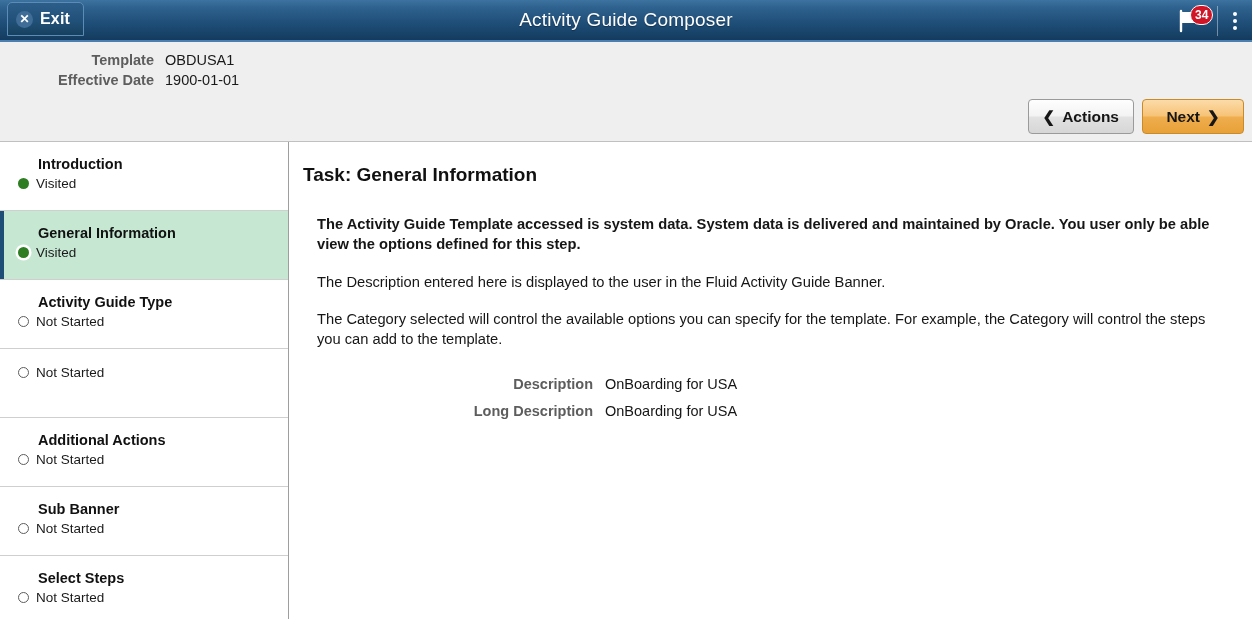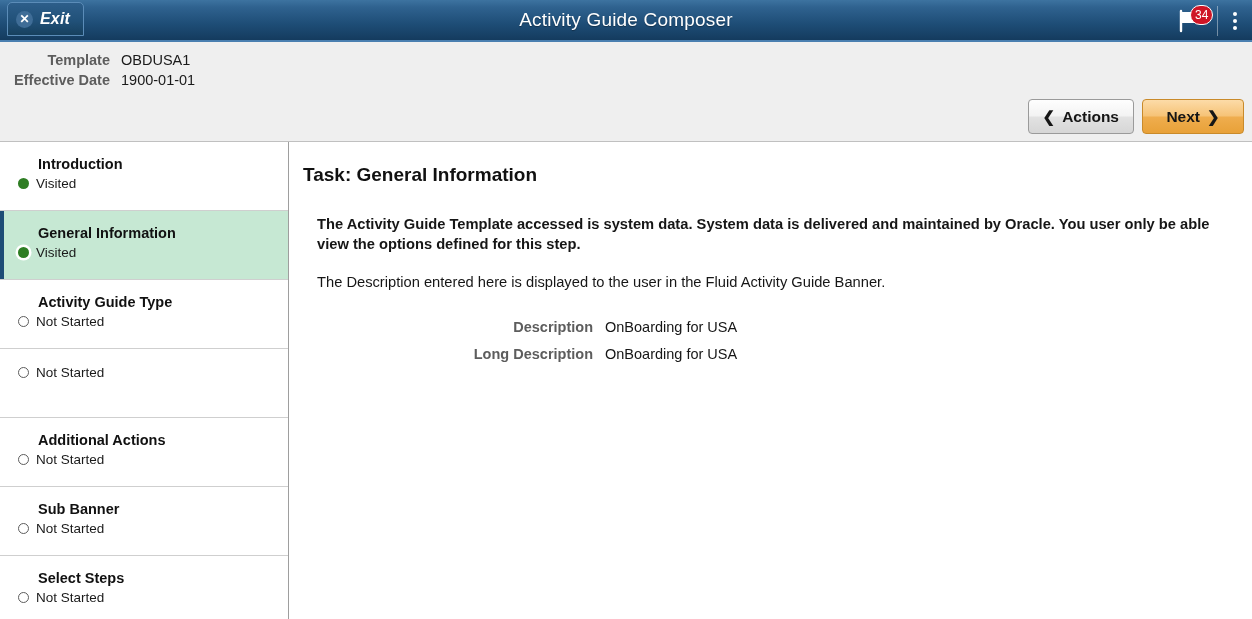--- a/index.html
+++ b/index.html
@@ -45,7 +45,6 @@
     font-size: 16px;
     font-weight: bold;
     letter-spacing: .2px;
-    font-style: italic;
   }
   .app-title {
     flex: 1;

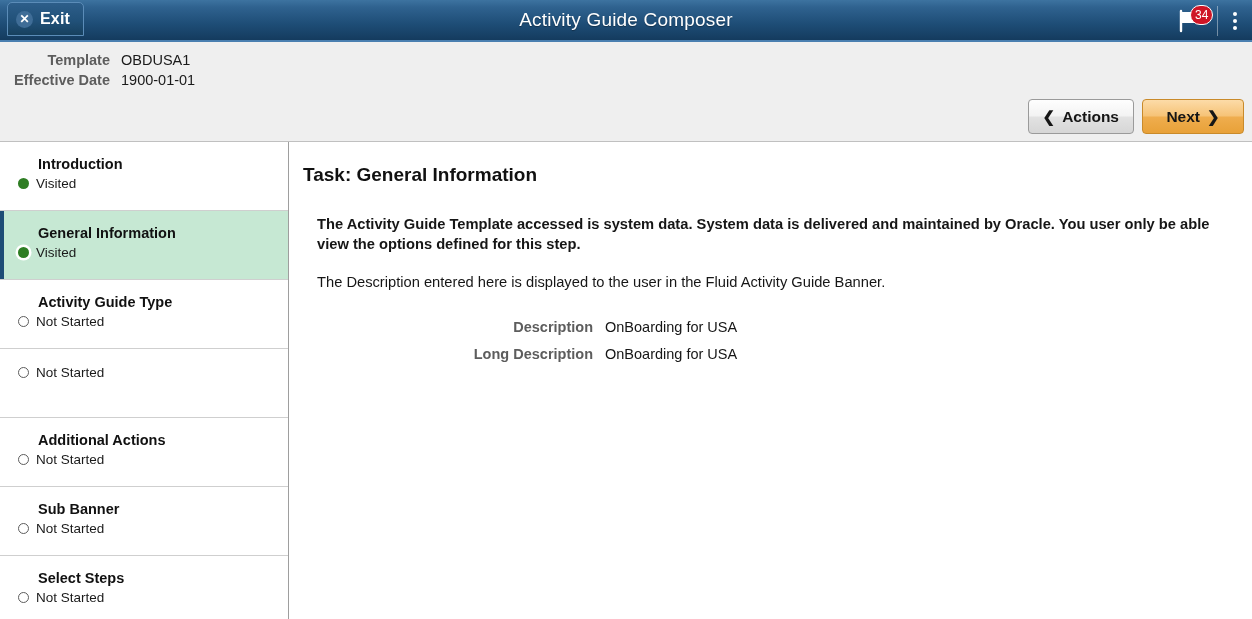--- a/index.html
+++ b/index.html
@@ -75,7 +75,7 @@
     border: 1px solid #ffffff;
     border-radius: 11px;
     color: #ffffff;
-    font-size: 12px; font-weight: normal;
+    font-size: 12px; font-weight: bold;
     display: flex; align-items: center; justify-content: center;
     line-height: 1;
   }

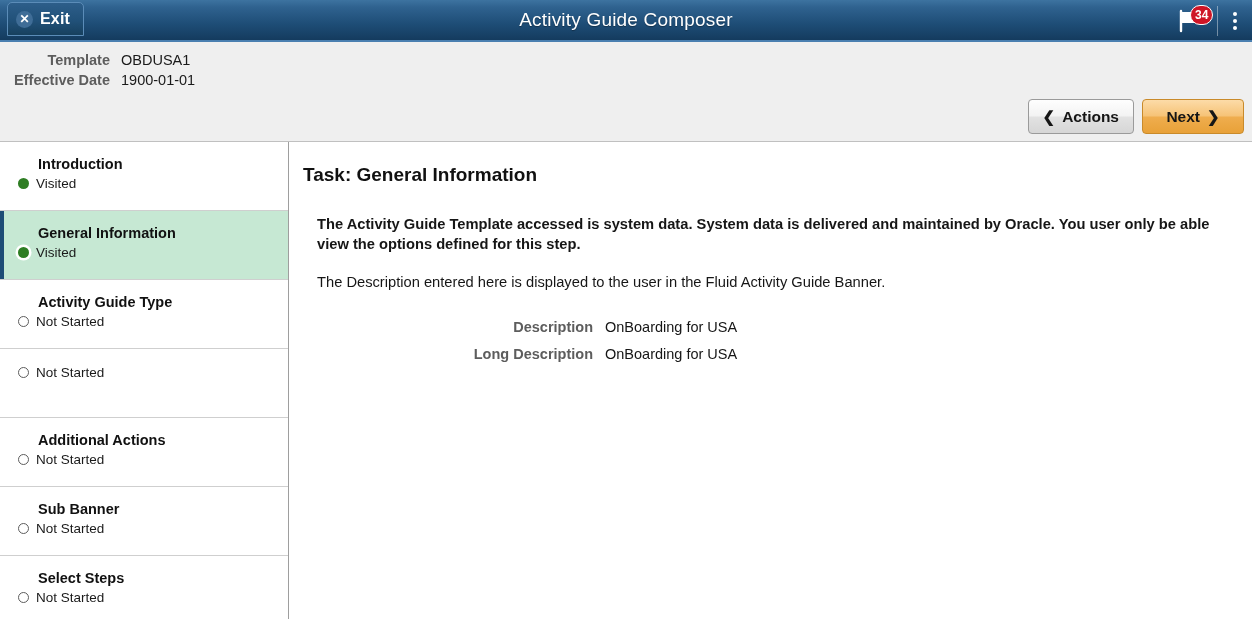--- a/index.html
+++ b/index.html
@@ -100,6 +100,7 @@
     height: 100px;
     background: #efefef;
     border-bottom: 1px solid #c0c0c0;
+    padding-left: 44px;
   }
   .meta-rows { padding: 10px 0 0 0; }
   .meta-row {

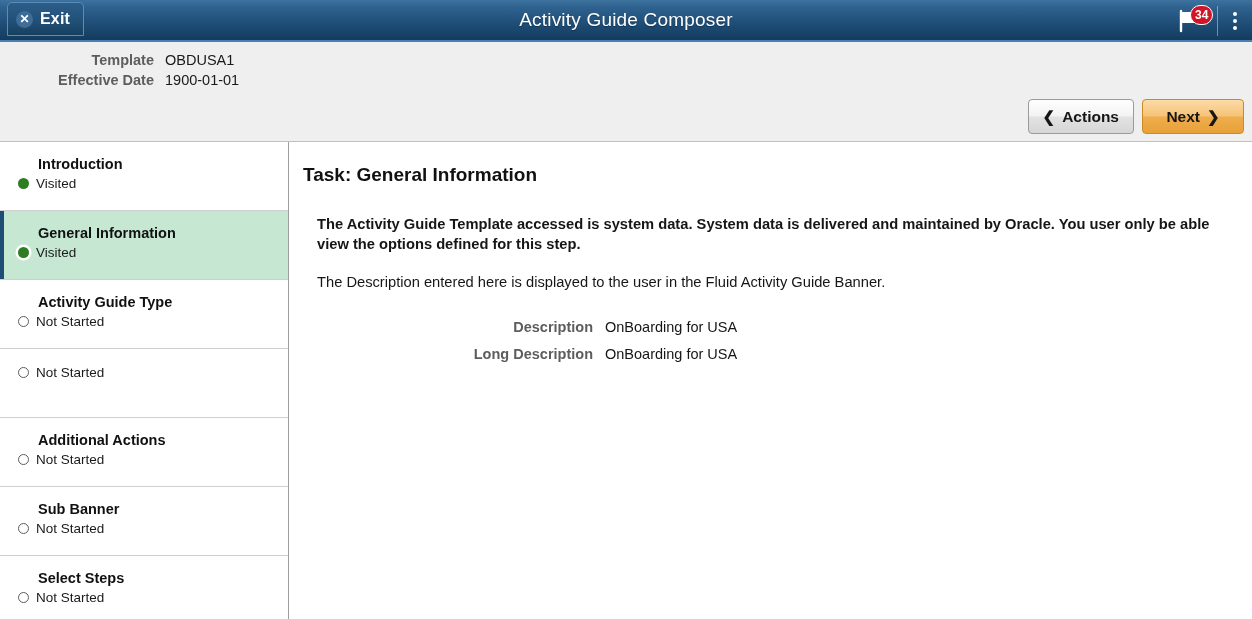--- a/index.html
+++ b/index.html
@@ -406,6 +406,7 @@
 
     <p class="para bold">The Activity Guide Template accessed is system data. System data is delivered and maintained by Oracle. You user only be able view the options defined for this step.</p>
     <p class="para">The Description entered here is displayed to the user in the Fluid Activity Guide Banner.</p>
+    <p class="para">The Category selected will control the available options you can specify for the template. For example, the Category will control the steps you can add to the template.</p>
 
     <div class="field-rows">
       <div class="field-row">

